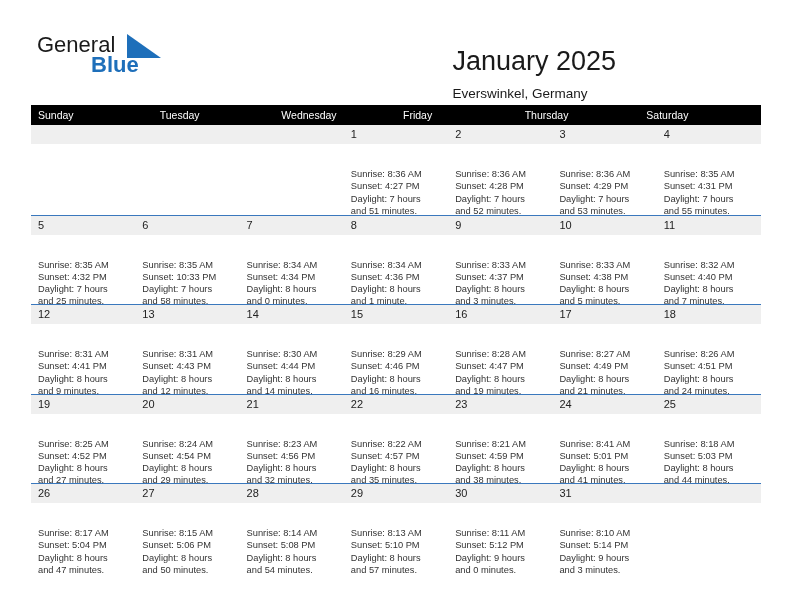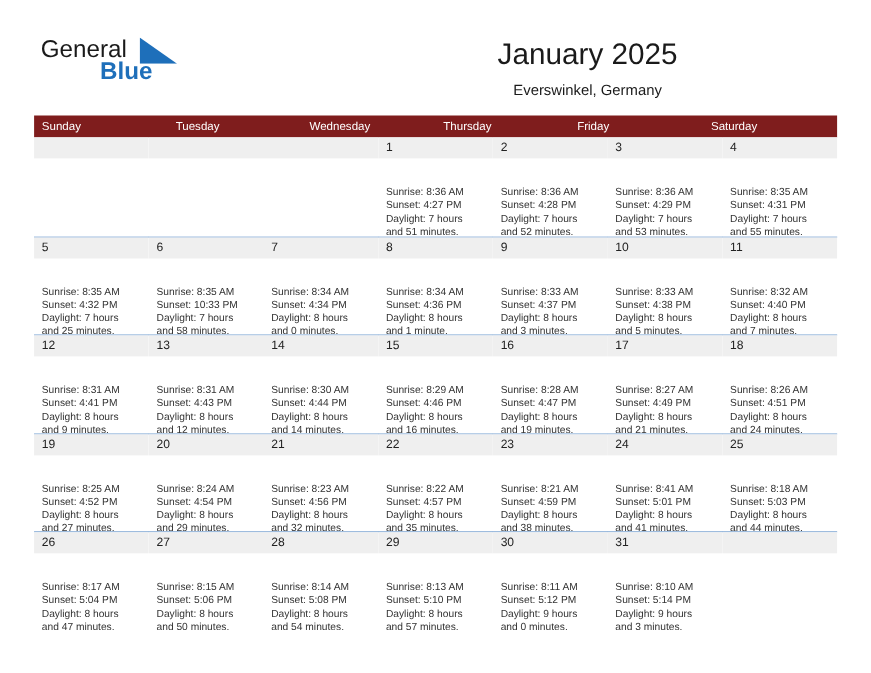--- a/index.html
+++ b/index.html
@@ -68,8 +68,8 @@
   .title-block {
     position: absolute;
     right: 0;
-    top: 4px;
-    text-align: center;
+    top: 16px;
+    text-align: left;
   }
   .cal-title {
     font-size: 27px;

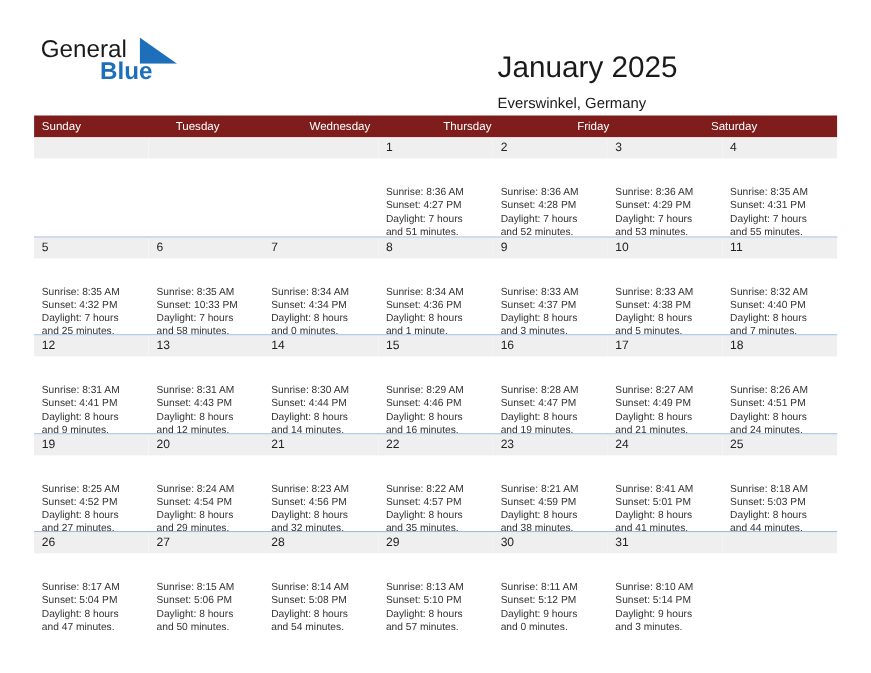--- a/index.html
+++ b/index.html
@@ -95,7 +95,7 @@
 
   .weekday-row {
     display: flex;
-    background: #7f1d1d;
+    background: #000000;
     height: 20px;
     align-items: center;
   }

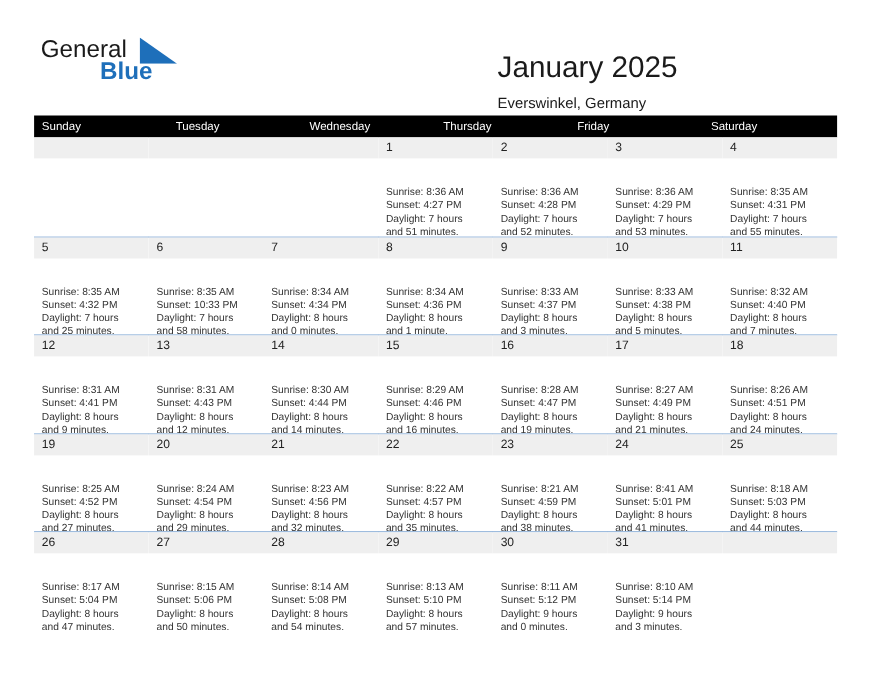--- a/index.html
+++ b/index.html
@@ -180,8 +180,8 @@
       <div class="weekday">Sunday</div>
       <div class="weekday">Tuesday</div>
       <div class="weekday">Wednesday</div>
+      <div class="weekday">Friday</div>
       <div class="weekday">Thursday</div>
-      <div class="weekday">Friday</div>
       <div class="weekday">Saturday</div>
     </div>
 

